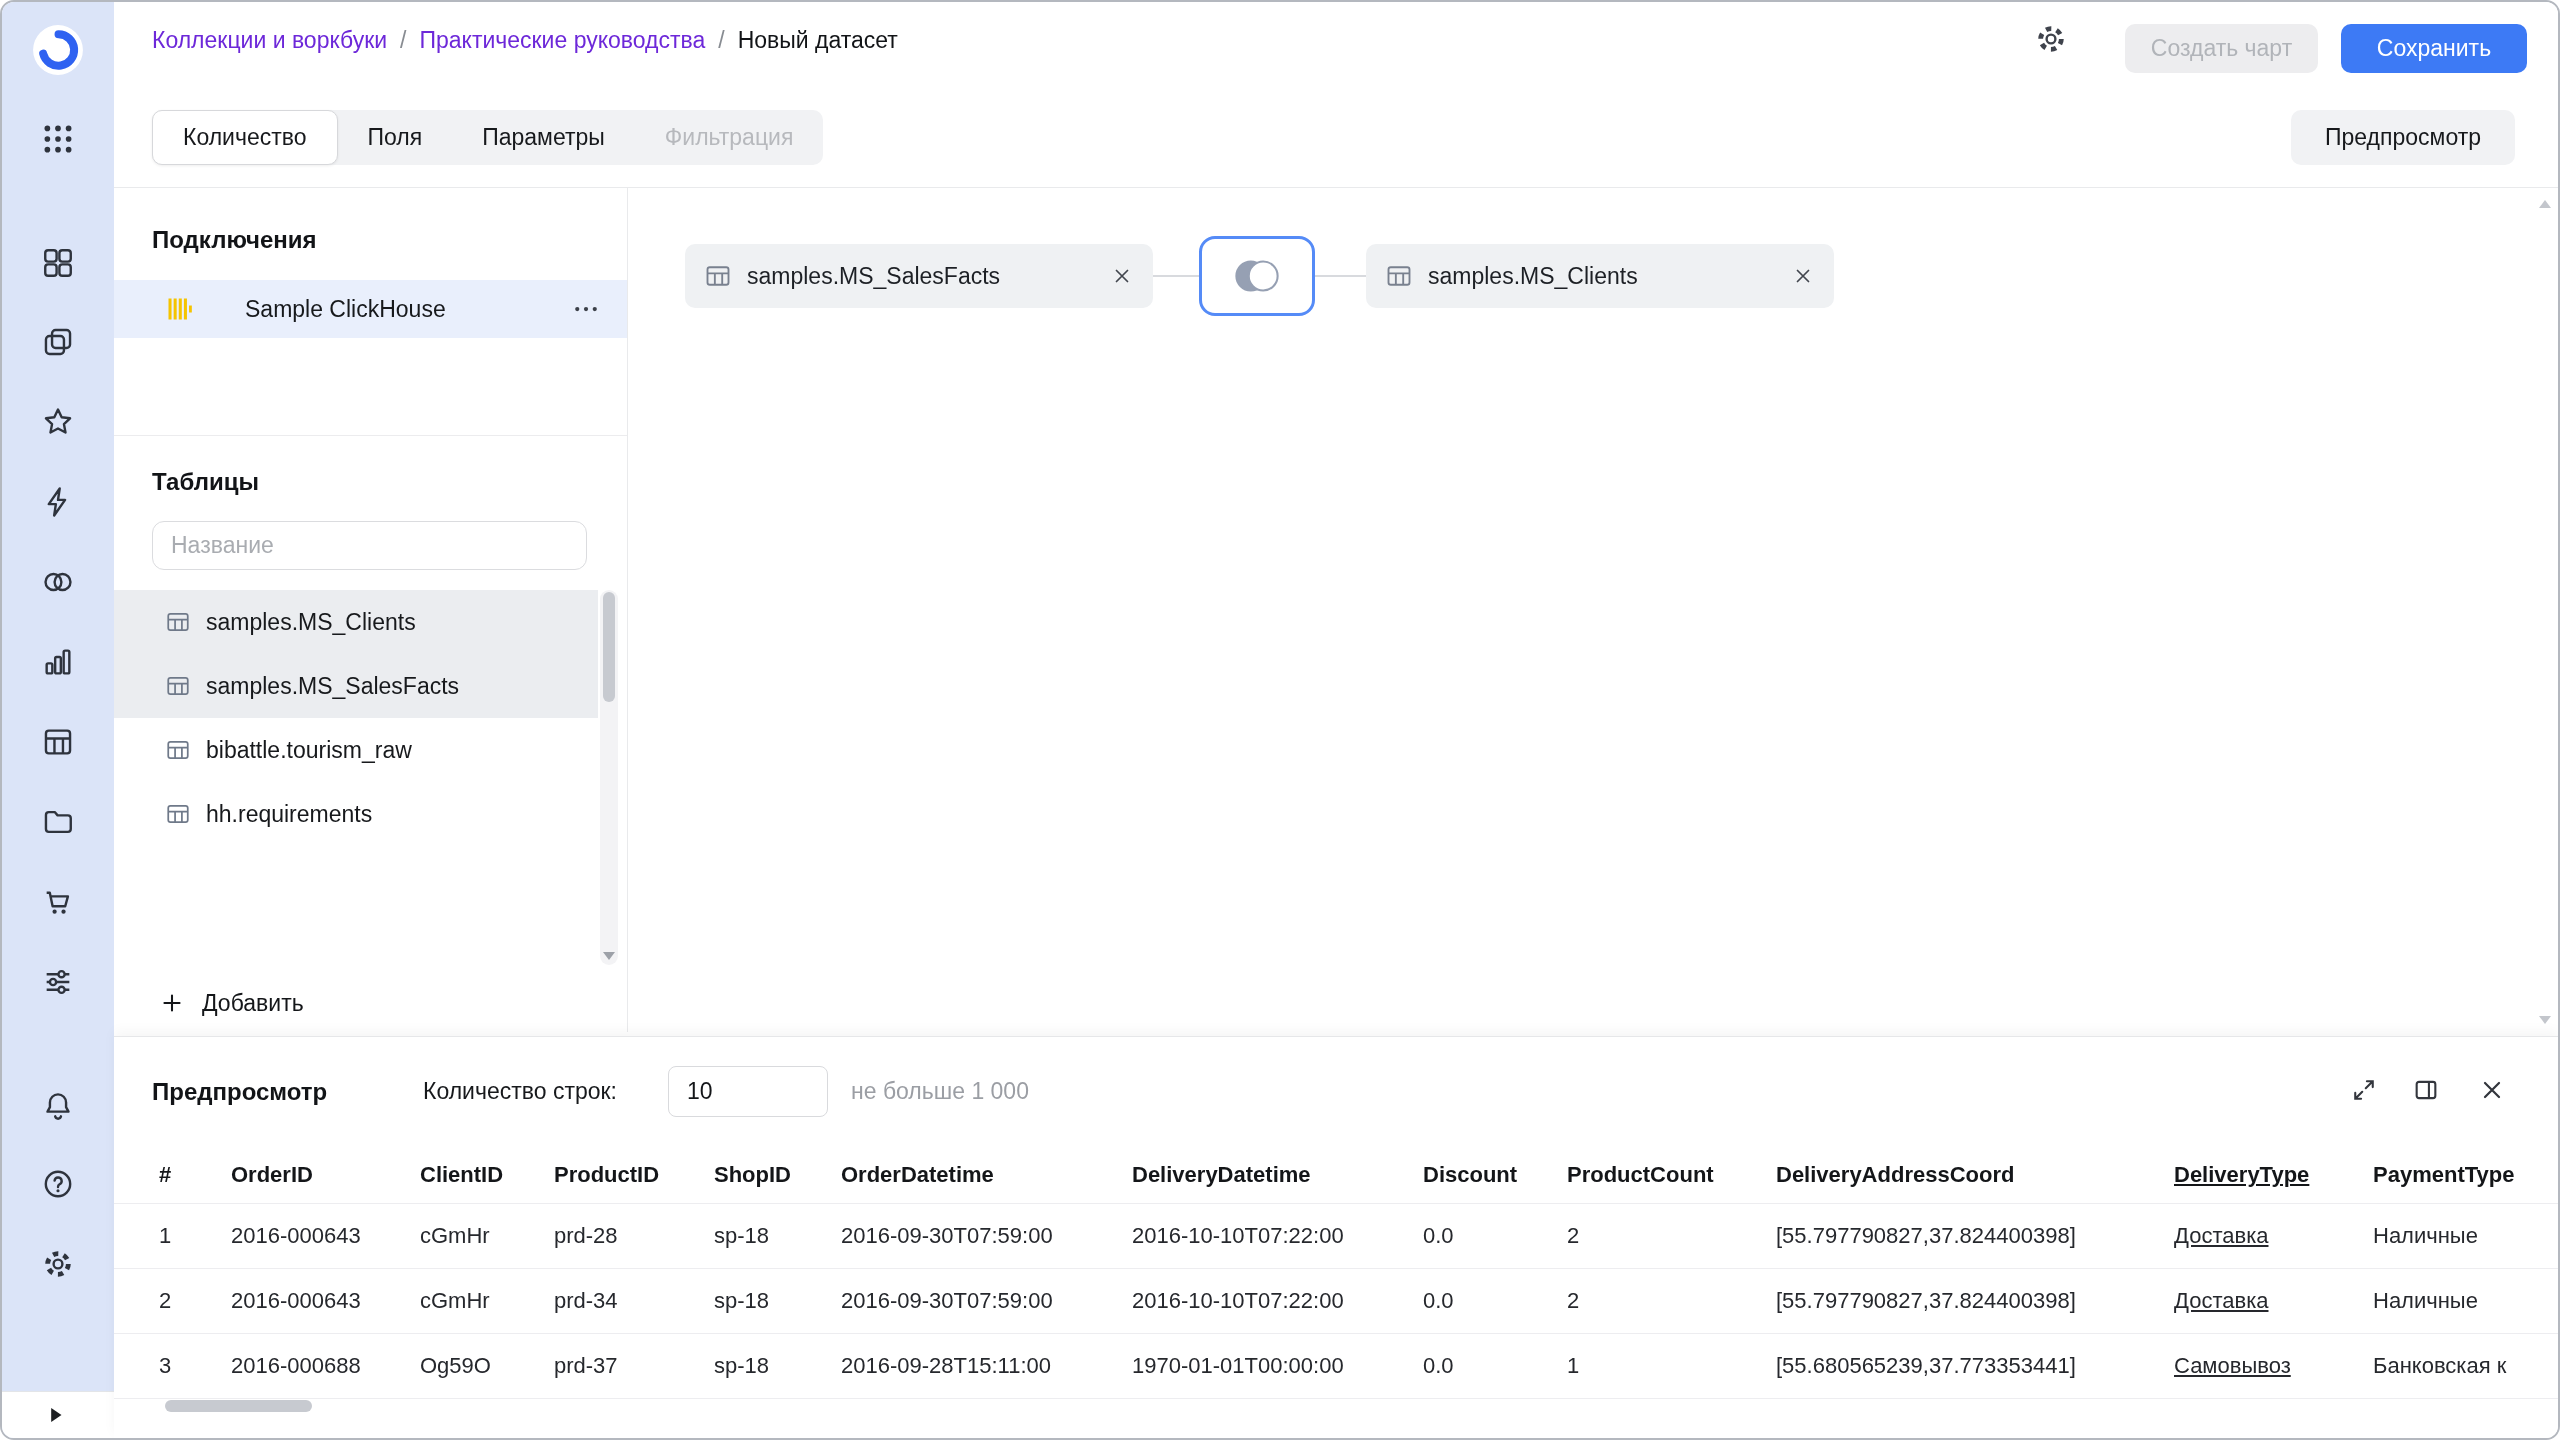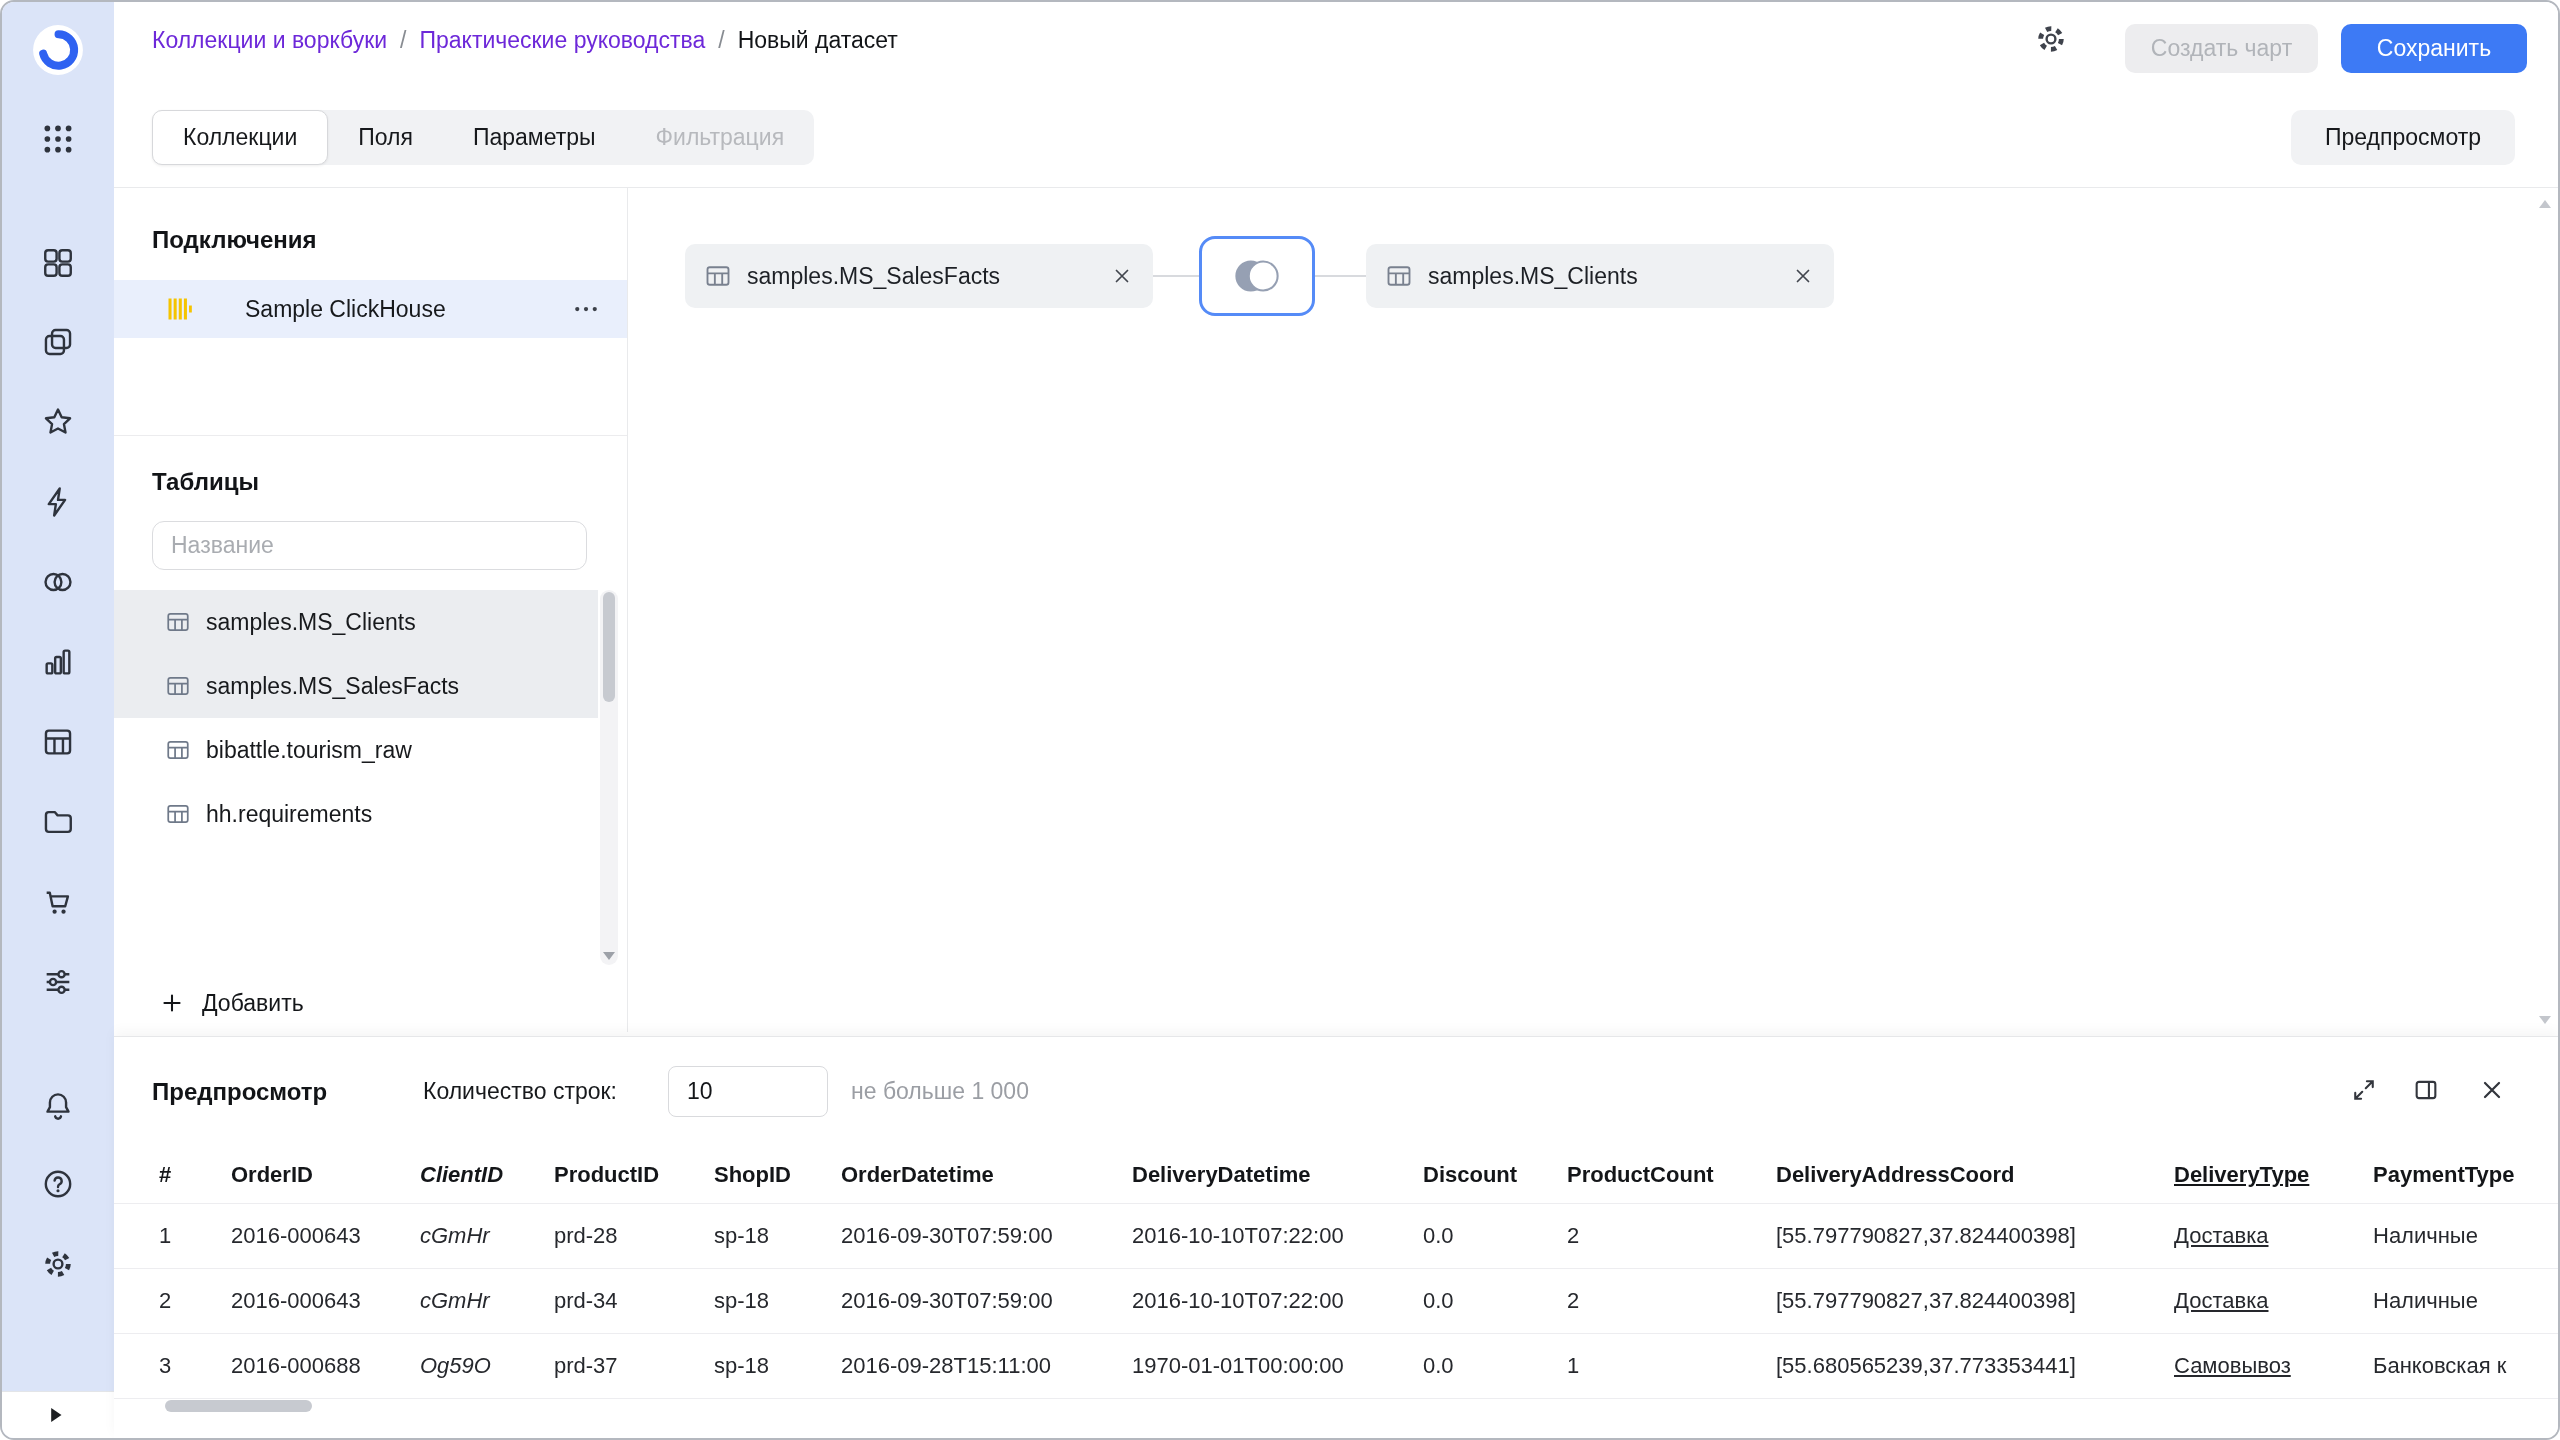--- a/index.html
+++ b/index.html
@@ -228,7 +228,7 @@
 
   <nav class="tabsbar">
     <div class="tabgroup">
-      <div class="tab tab-active">Коллекции</div>
+      <div class="tab tab-active">Количество</div>
       <div class="tab">Поля</div>
       <div class="tab">Параметры</div>
       <div class="tab tab-disabled">Фильтрация</div>

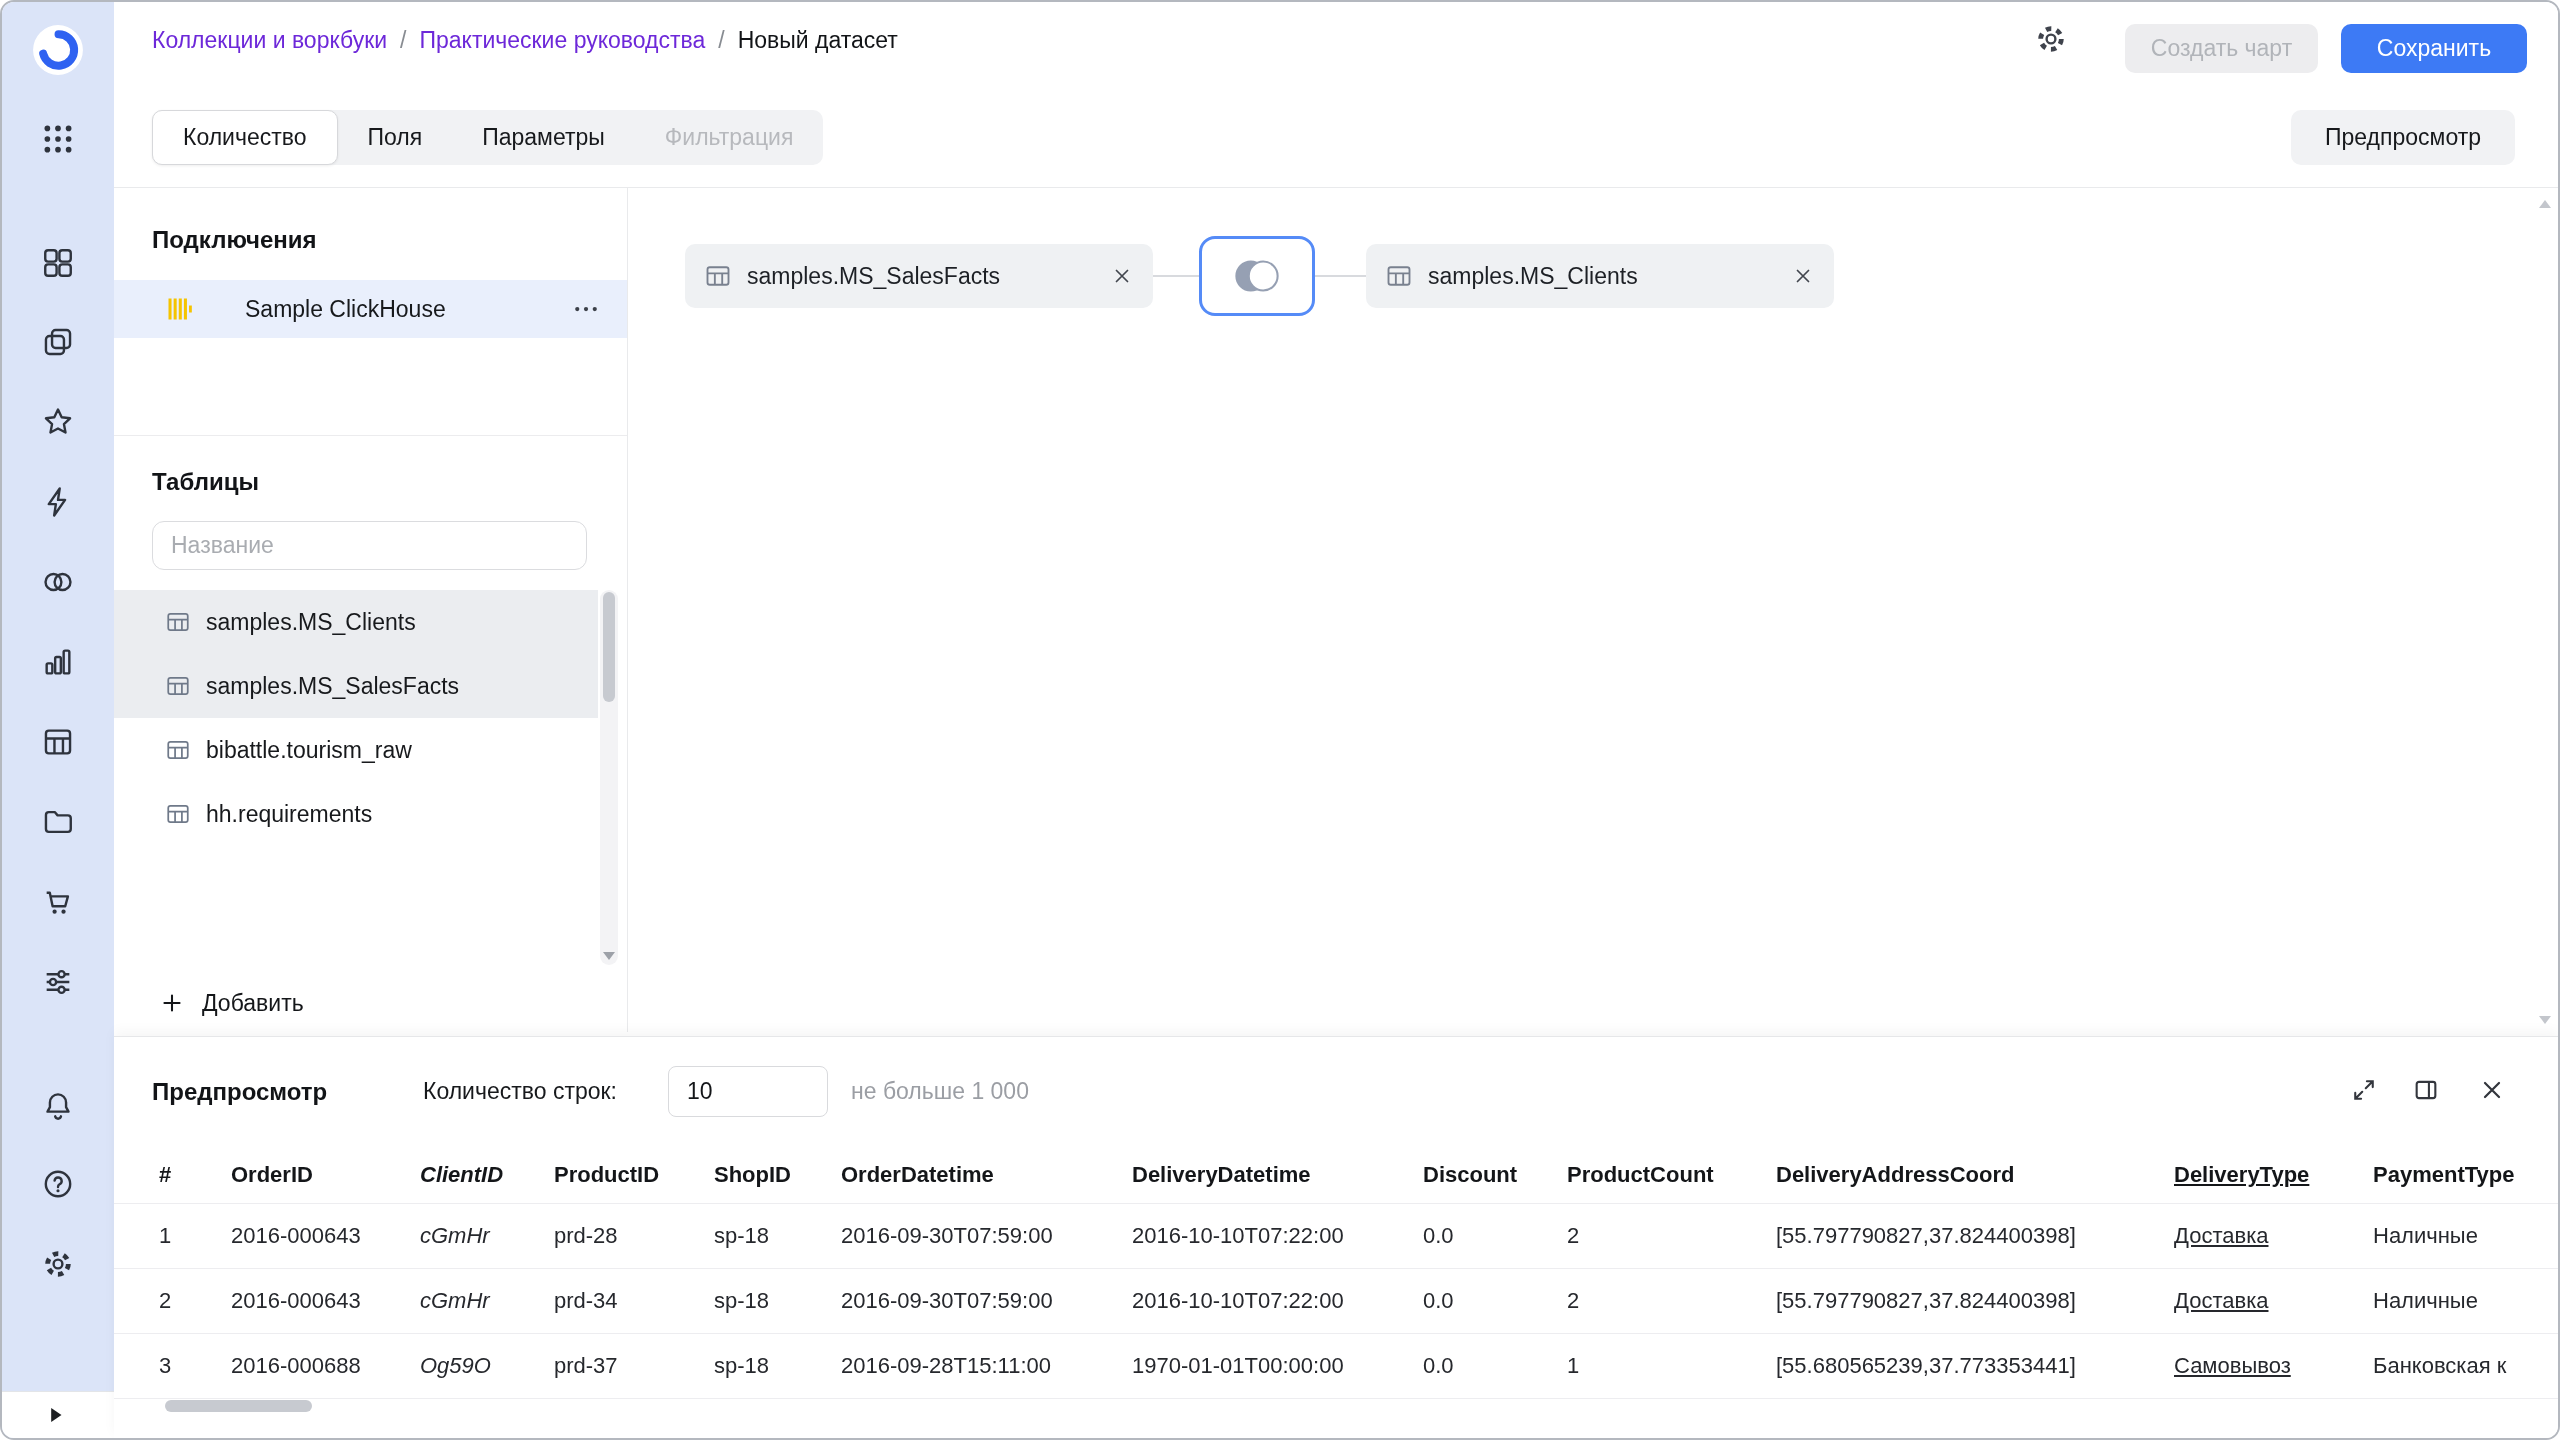--- a/index.html
+++ b/index.html
@@ -88,7 +88,7 @@
   .prow{display:flex;align-items:center;height:64px;padding-left:45px;border-bottom:1px solid #ededf0;font-size:22px;color:#26282d;white-space:nowrap;}
   .prow.head{height:57px;font-weight:bold;color:#141619;}
   .pc{flex:none;overflow:hidden;padding-right:10px;box-sizing:border-box;}
-  .c0{width:72px;}.c1{width:189px;}.c2{width:134px;font-style:italic;}.c3{width:160px;}.c4{width:127px;}.c5{width:291px;}
+  .c0{width:72px;}.c1{width:189px;}.c2{width:134px;}.c3{width:160px;}.c4{width:127px;}.c5{width:291px;}
   .c6{width:291px;}.c7{width:144px;}.c8{width:209px;}.c9{width:398px;}.c10{width:199px;text-decoration:underline;}.c11{width:260px;}
   .hthumb{position:absolute;left:51px;bottom:26px;width:147px;height:12px;border-radius:7px;background:#c7cad0;cursor:pointer;}
 </style>

